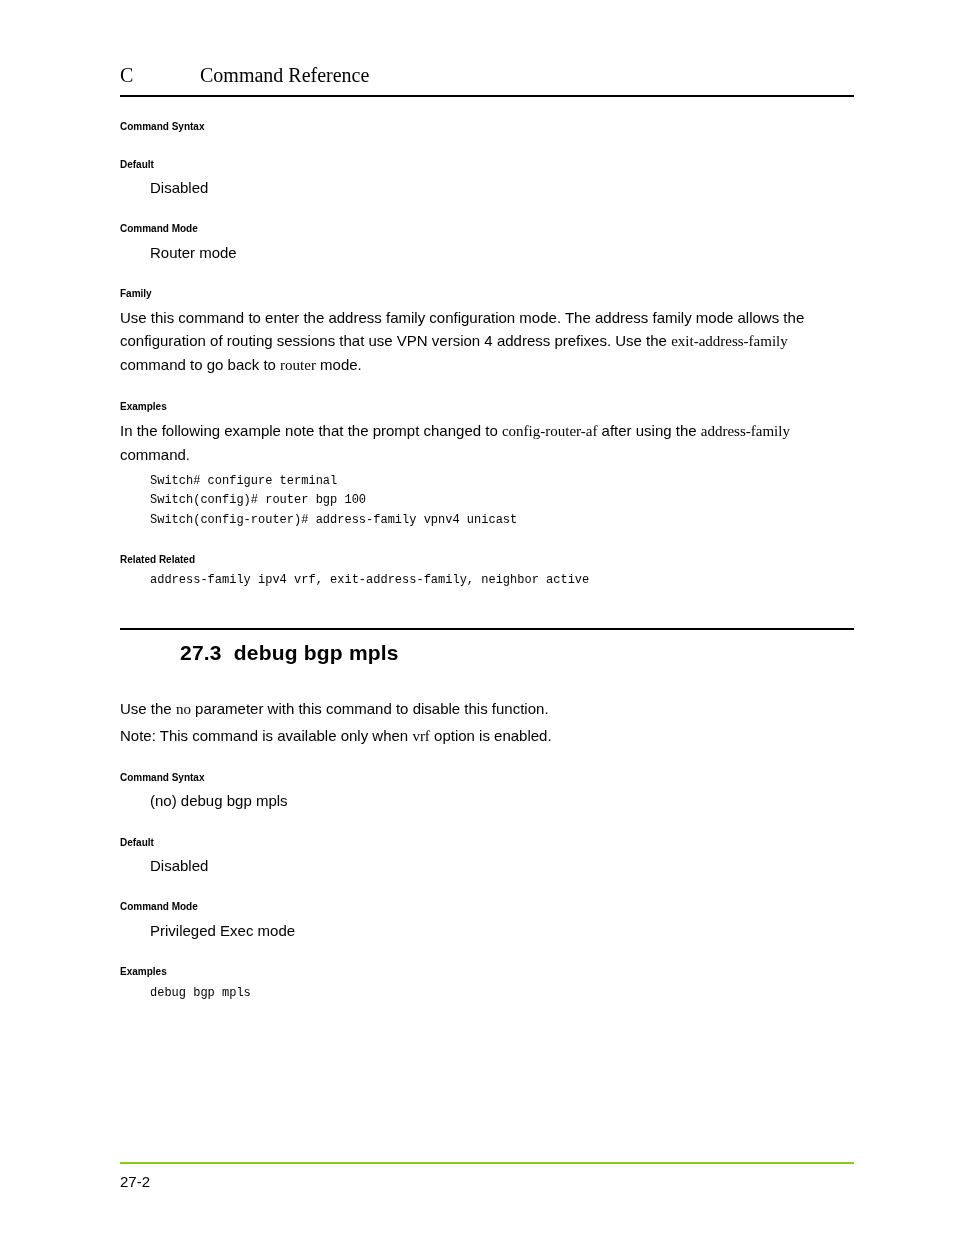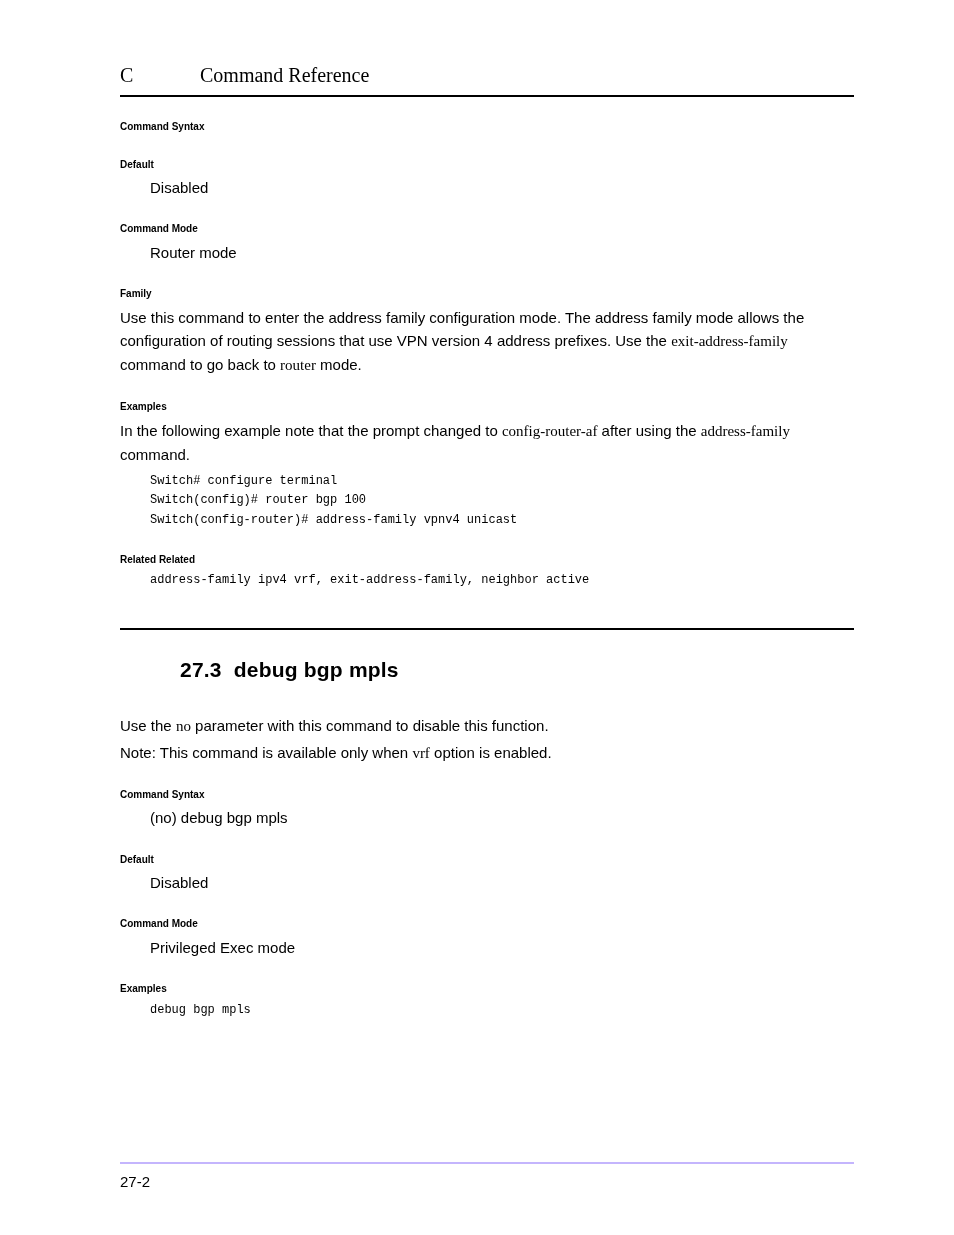--- a/index.html
+++ b/index.html
@@ -37,7 +37,7 @@
   .section-title {
     font-weight: bold;
     font-size: 21px;
-    margin-top: 24px;
+    margin-top: 7px;
     margin-left: 60px;
     margin-bottom: 28px;
     letter-spacing: 0.2px;

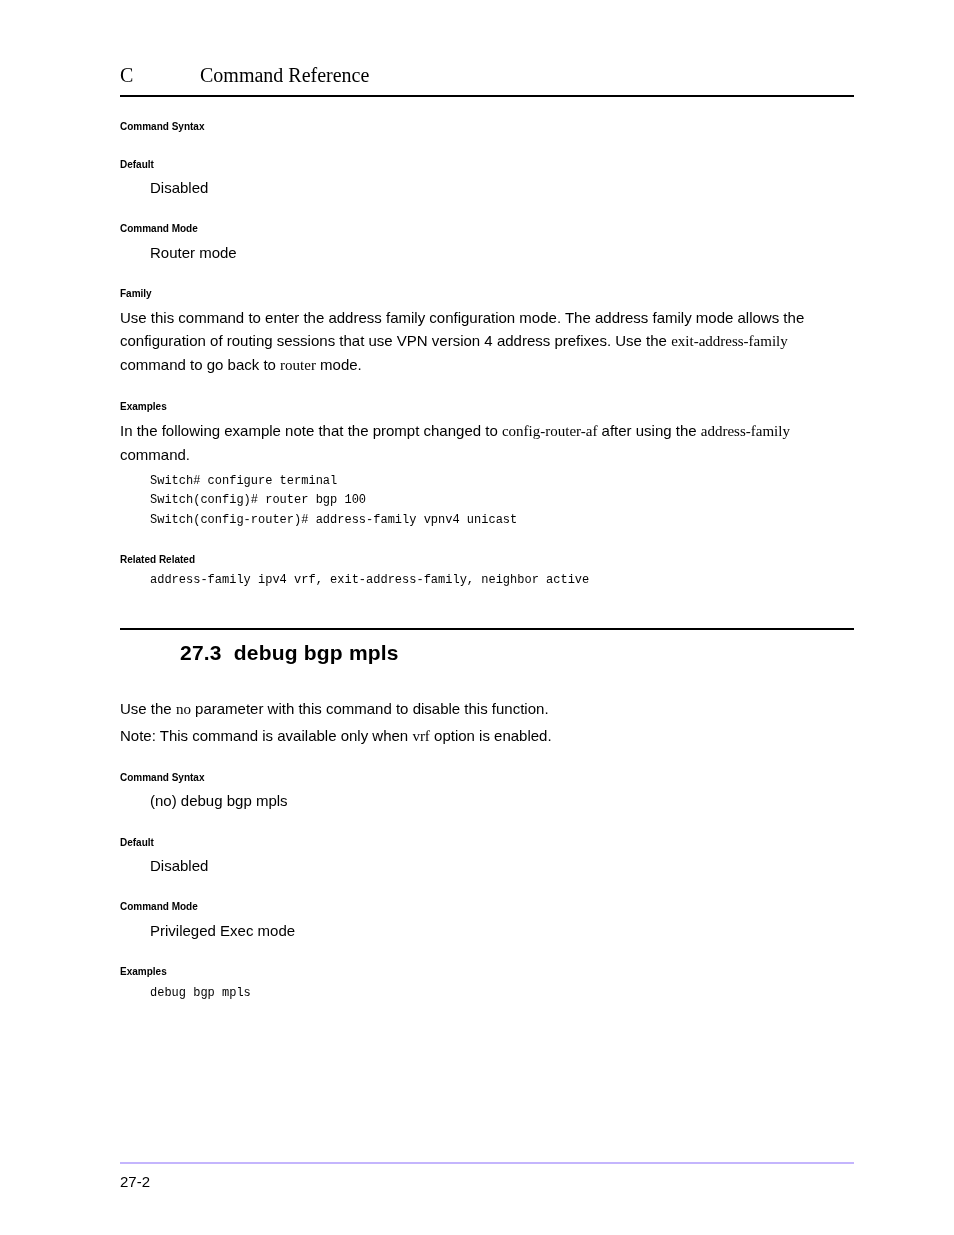--- a/index.html
+++ b/index.html
@@ -48,7 +48,7 @@
     left: 120px;
     right: 100px;
     bottom: 42px;
-    border-top: 2px solid #c4b5fd;
+    border-top: 2px solid #84cc16;
     padding-top: 6px;
     font-size: 15px;
   }

